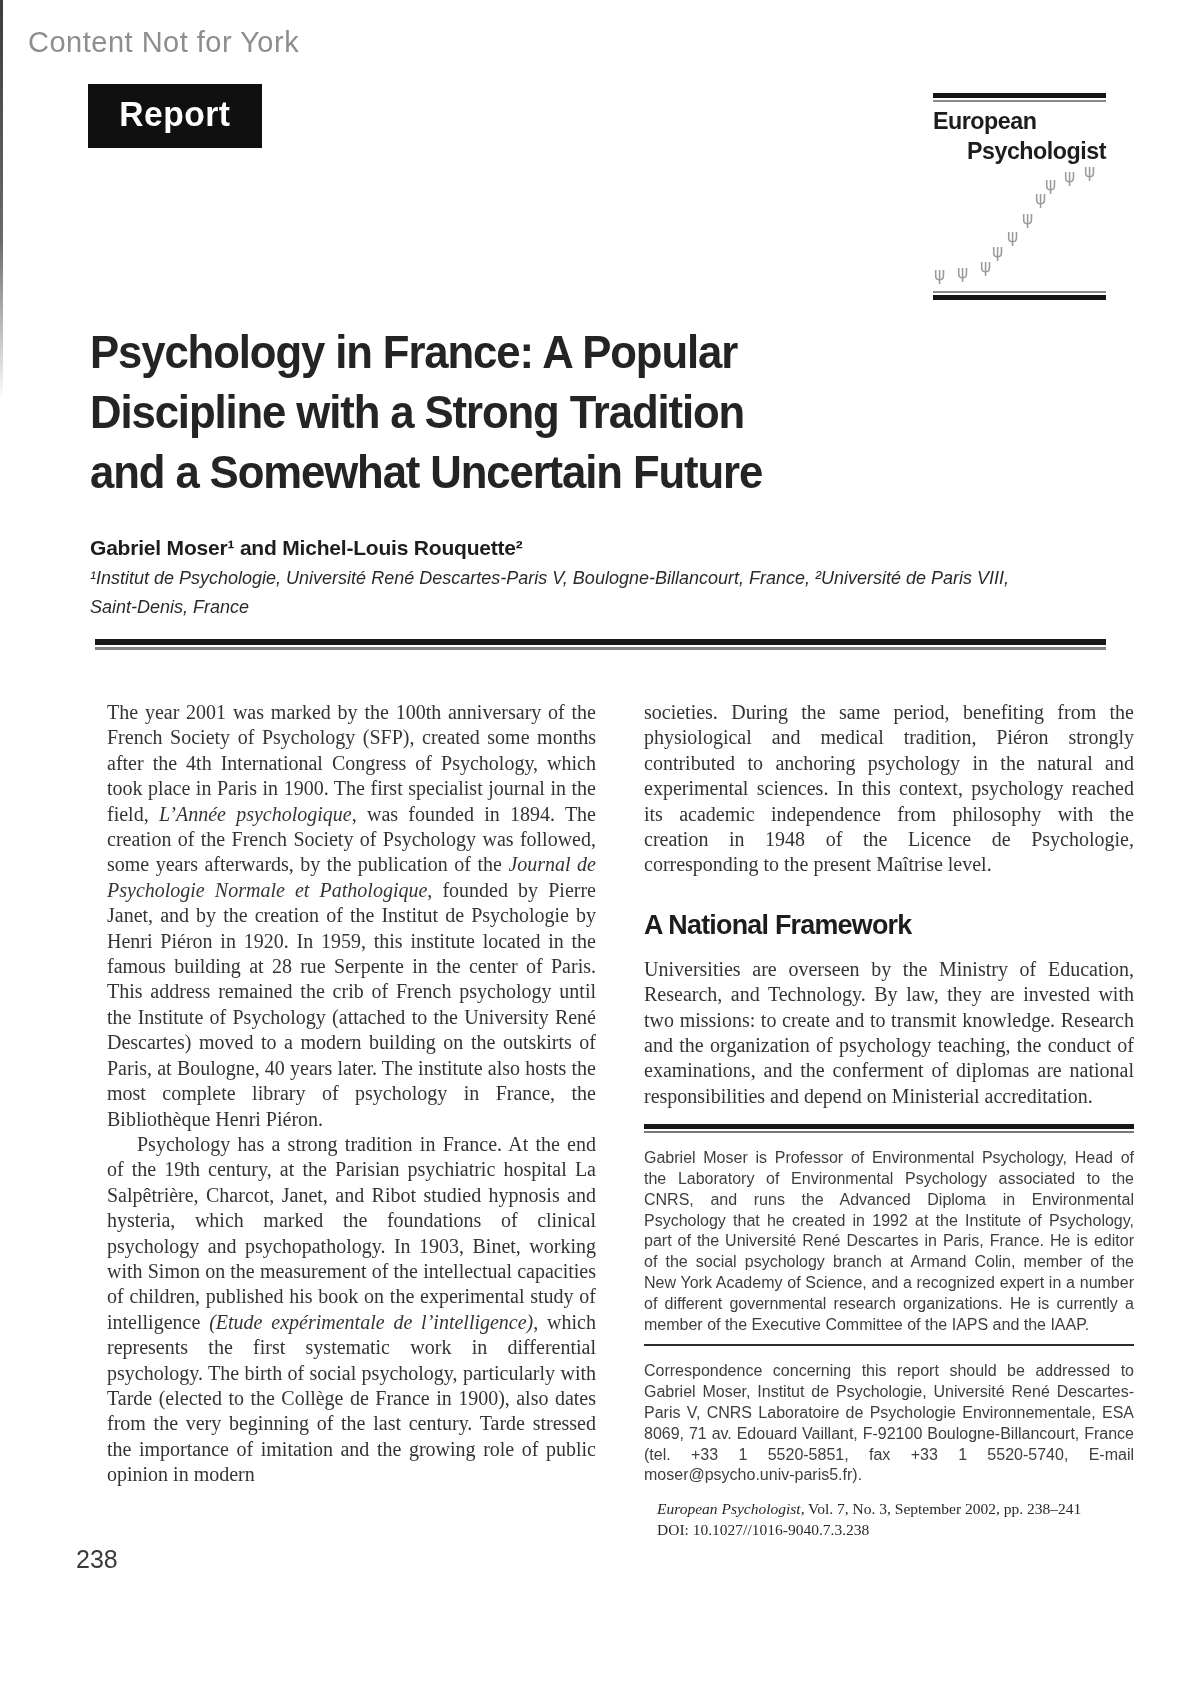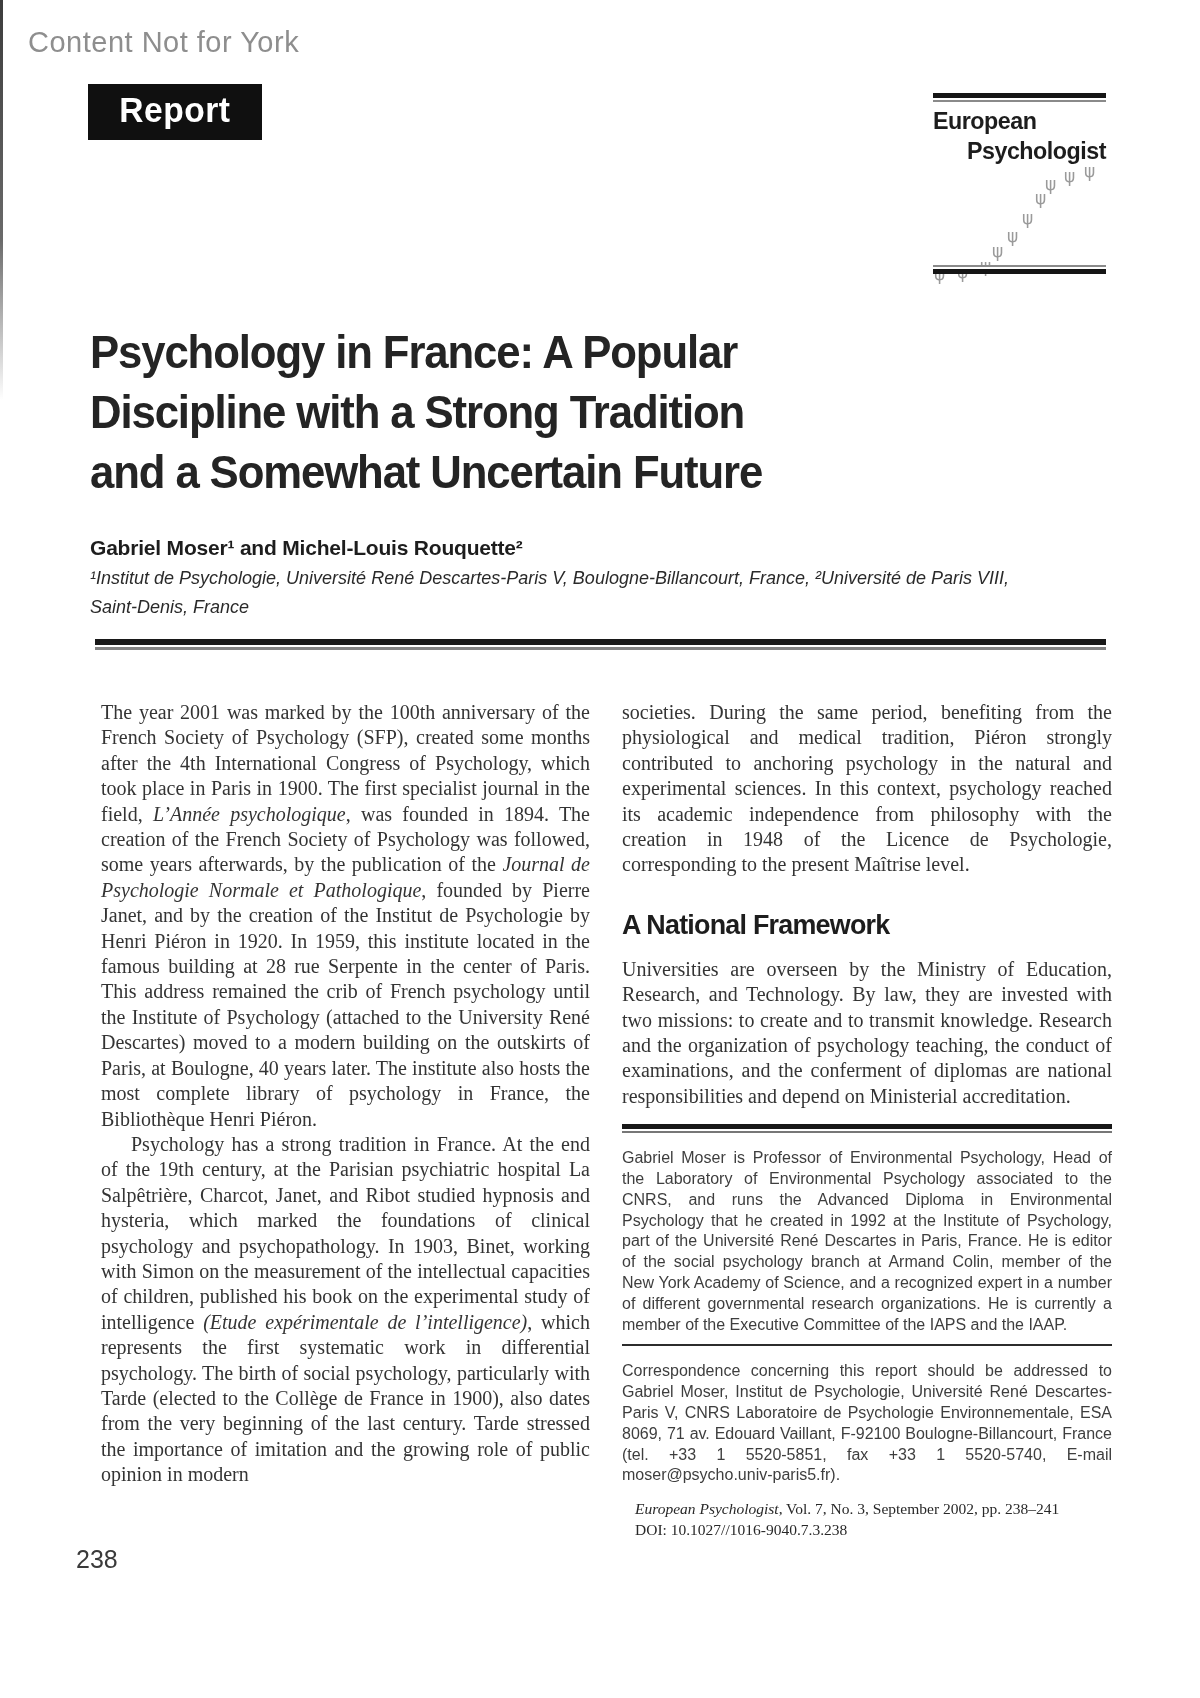--- a/index.html
+++ b/index.html
@@ -27,7 +27,7 @@
   .badge {
     position: absolute; left: 88px; top: 84px;
     background: #101010; color: #ffffff;
-    height: 56px; min-width: 174px;
+    height: 64px; min-width: 174px;
     display: flex; align-items: center; justify-content: center;
     box-sizing: border-box; padding: 0 22px 4px 22px;
   }

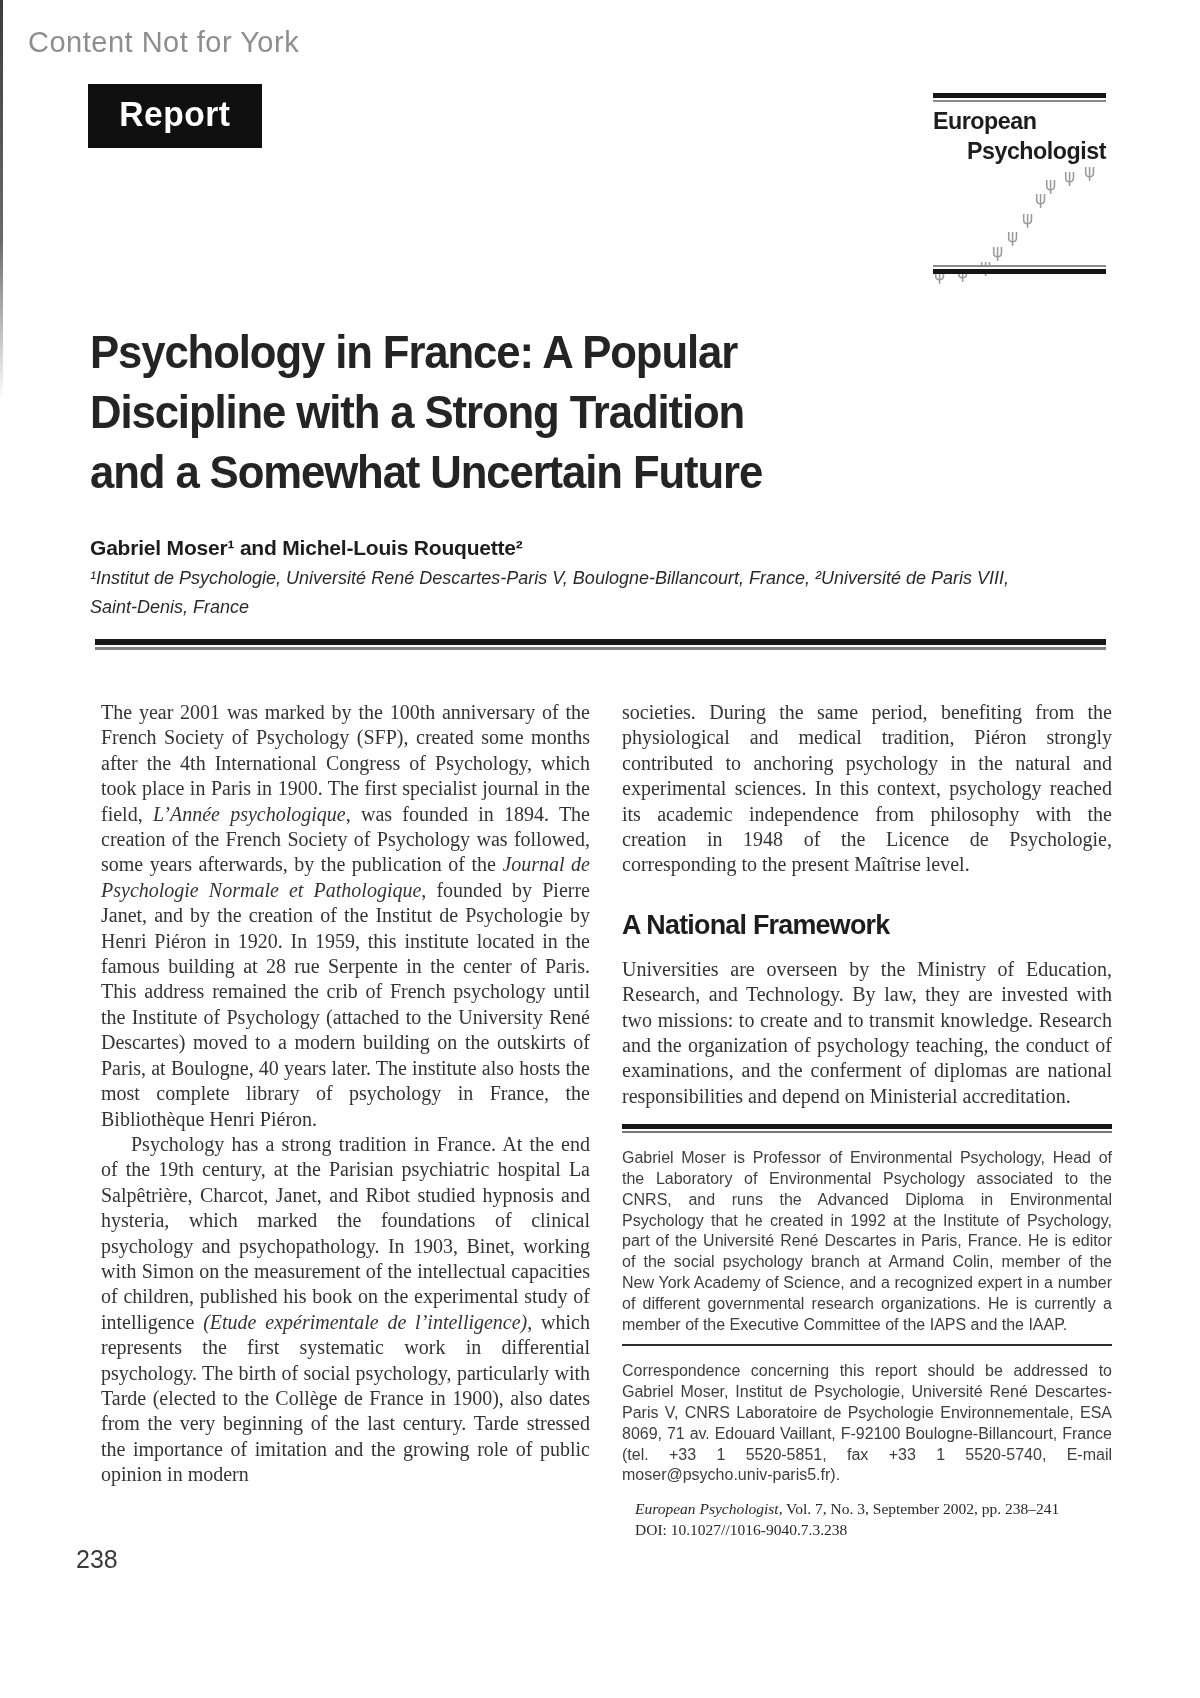--- a/index.html
+++ b/index.html
@@ -38,7 +38,7 @@
   
   .logo {
     position: absolute; left: 933px; top: 93px;
-    width: 173px; height: 181px;
+    width: 173px; height: 207px;
   }
   .logo-rule-top {
     height: 9px;

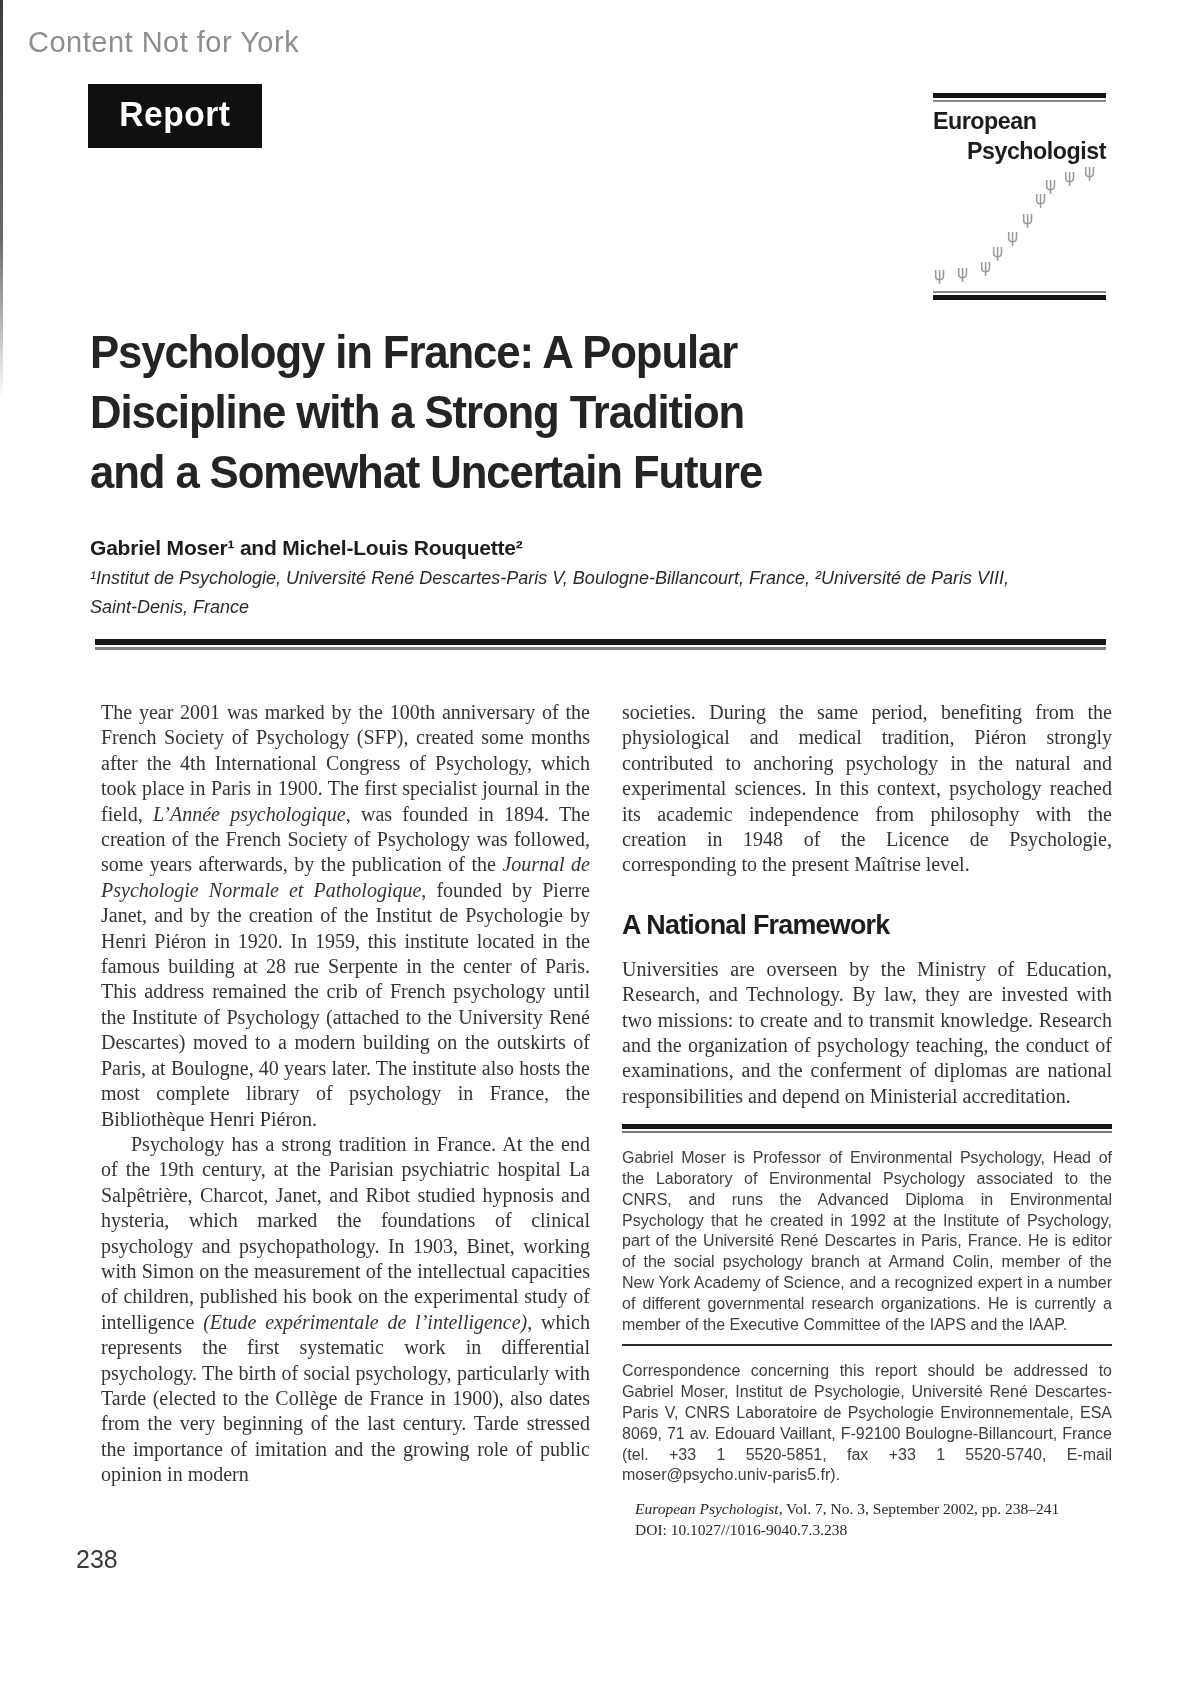--- a/index.html
+++ b/index.html
@@ -96,8 +96,8 @@
   }
   
   .cols {
-    position: absolute; left: 101px; top: 700px; width: 1011px;
-    display: grid; grid-template-columns: 489px 490px; column-gap: 32px;
+    position: absolute; left: 107px; top: 700px; width: 1011px;
+    display: grid; grid-template-columns: 489px 490px; column-gap: 48px;
   }
   .body-p {
     margin: 0;

